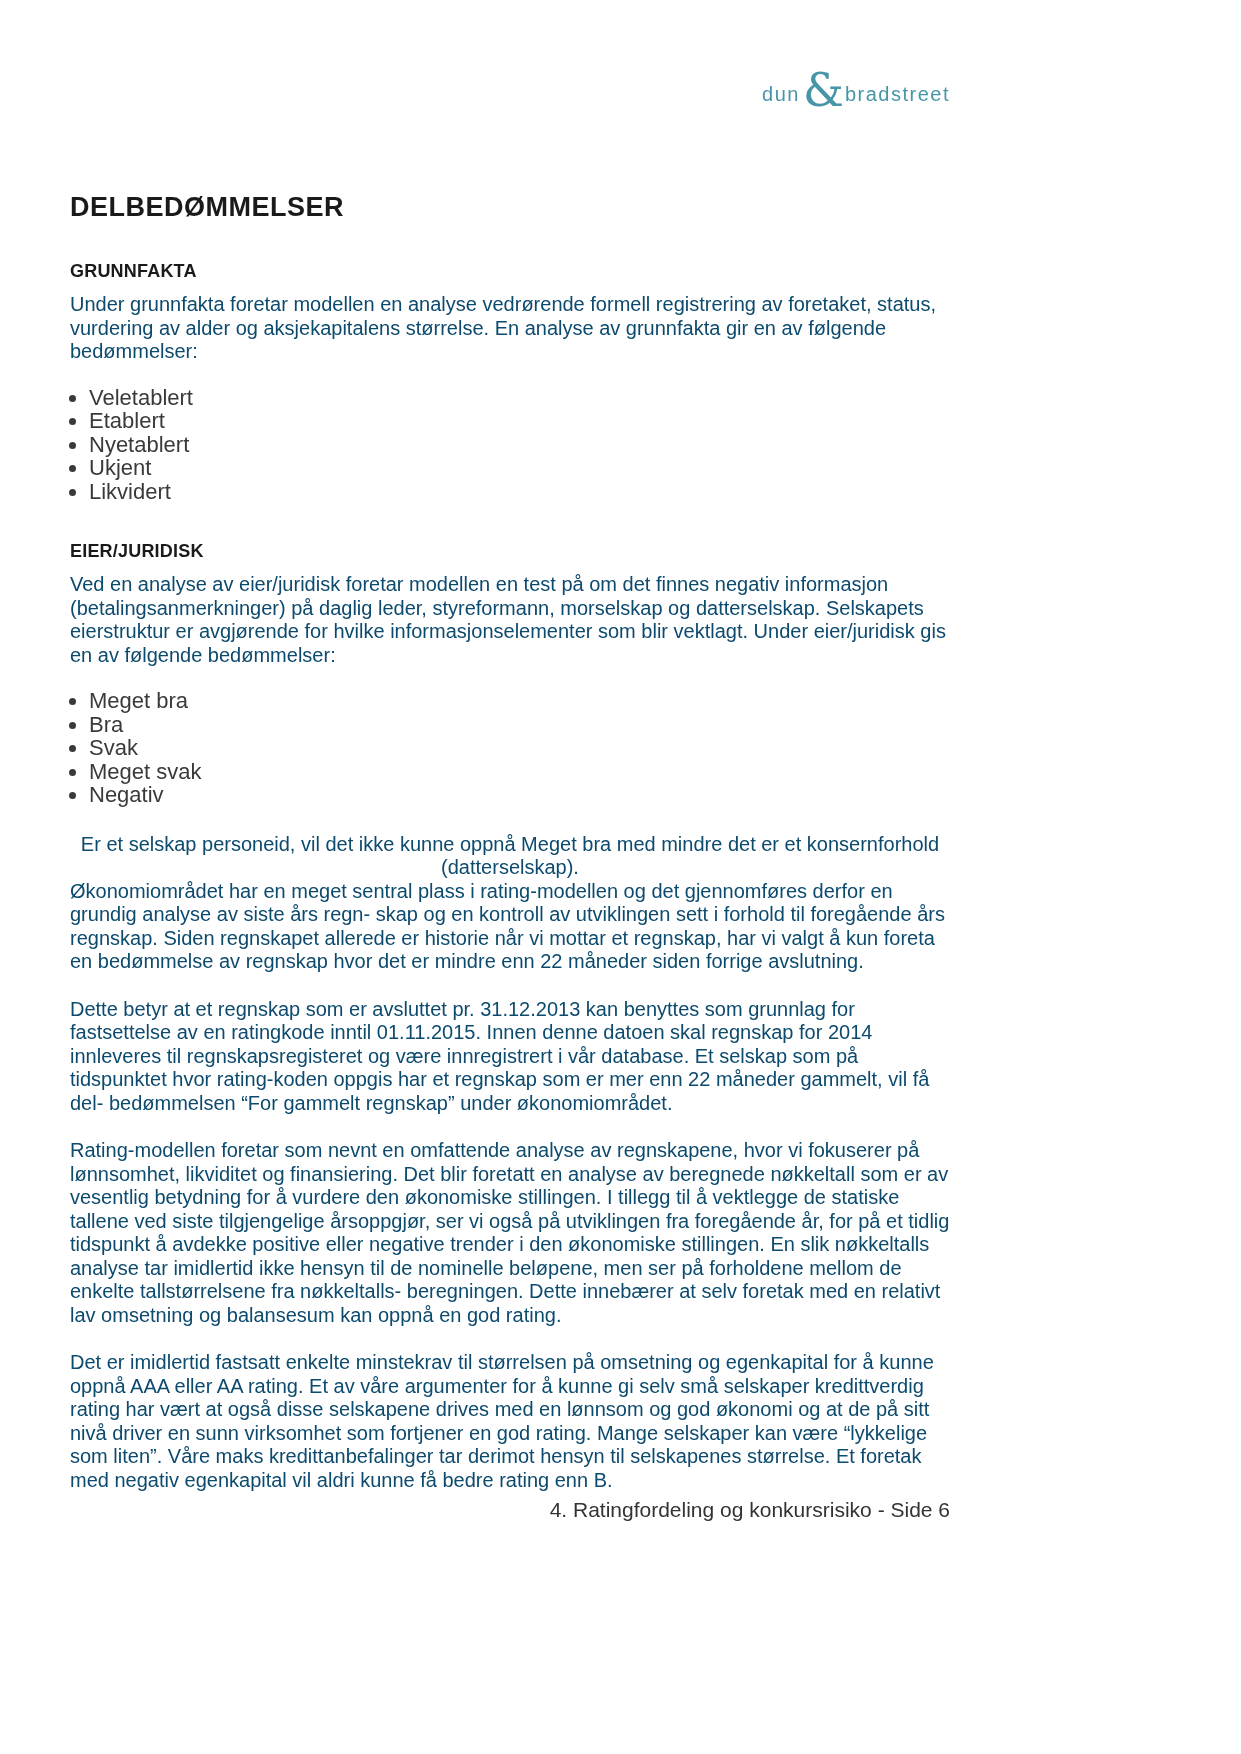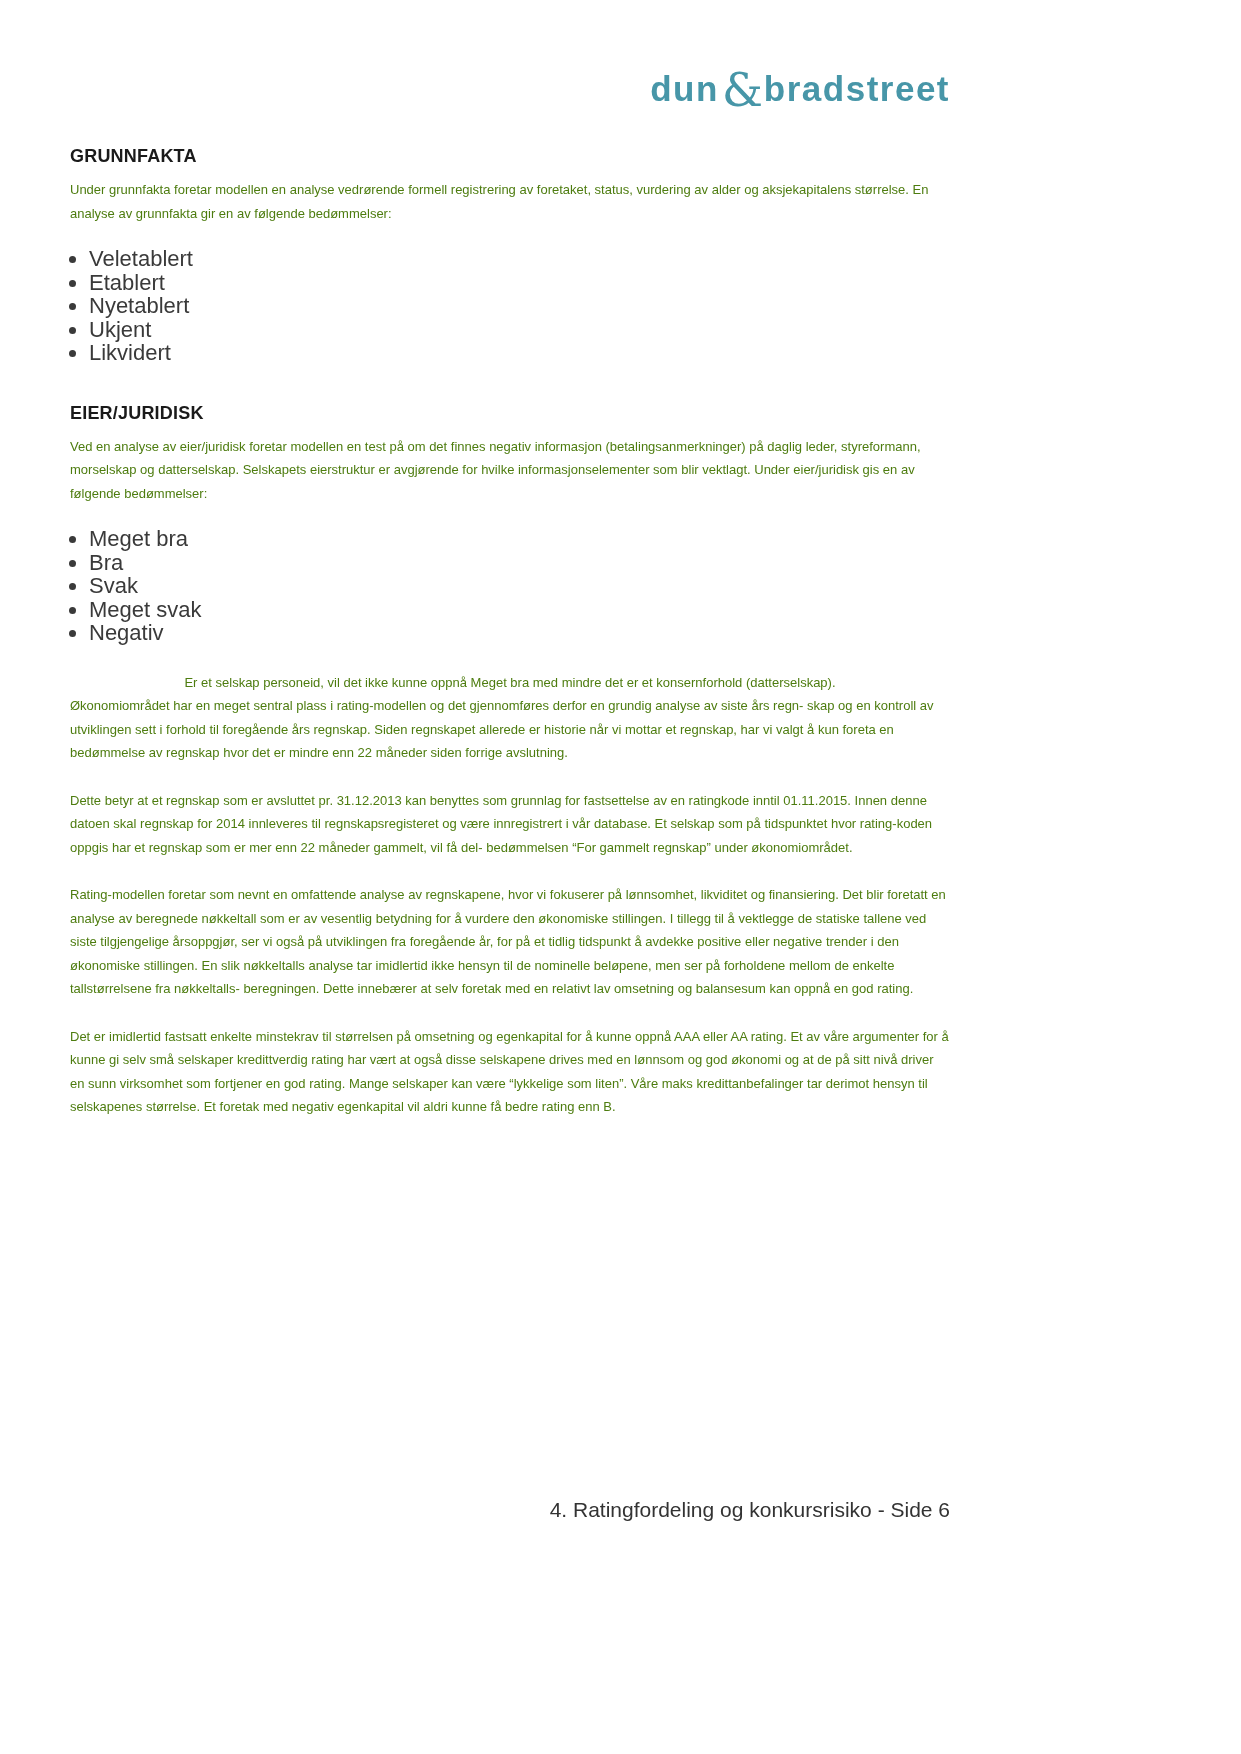--- a/index.html
+++ b/index.html
@@ -29,9 +29,9 @@
     line-height: 1;
   }
   .logo .logo-word {
-    font-size: 35px;
+    font-size: 20px;
     letter-spacing: 1.5px;
-    font-weight: 700;
+    font-weight: 400;
   }
   .logo .logo-amp {
     font-family: "DejaVu Serif", serif;

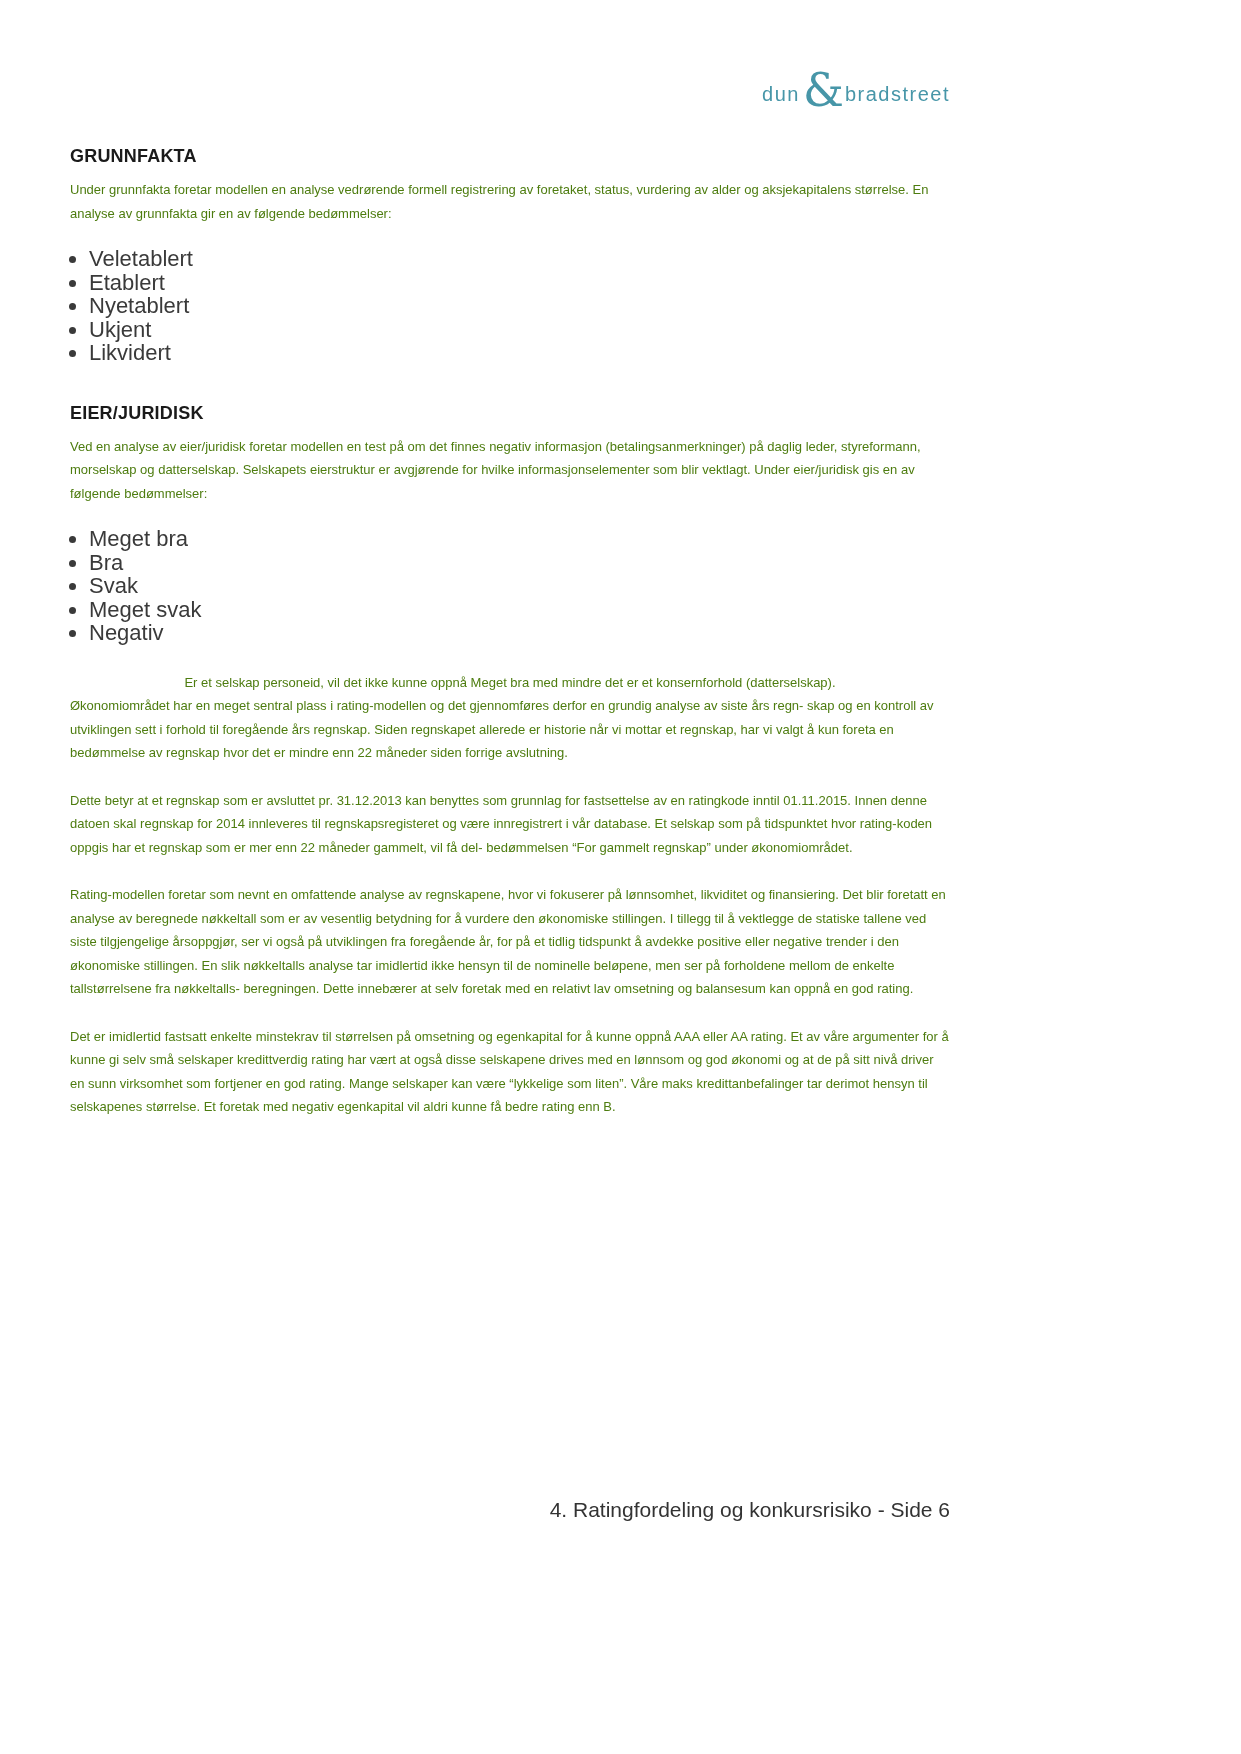--- a/index.html
+++ b/index.html
@@ -95,6 +95,7 @@
       <span class="logo-word">dun</span><span class="logo-amp">&amp;</span><span class="logo-word">bradstreet</span>
     </div>
 
+    <h1 class="doc-title">DELBEDØMMELSER</h1>
 
     <section>
       <h2 class="sec-heading">GRUNNFAKTA</h2>

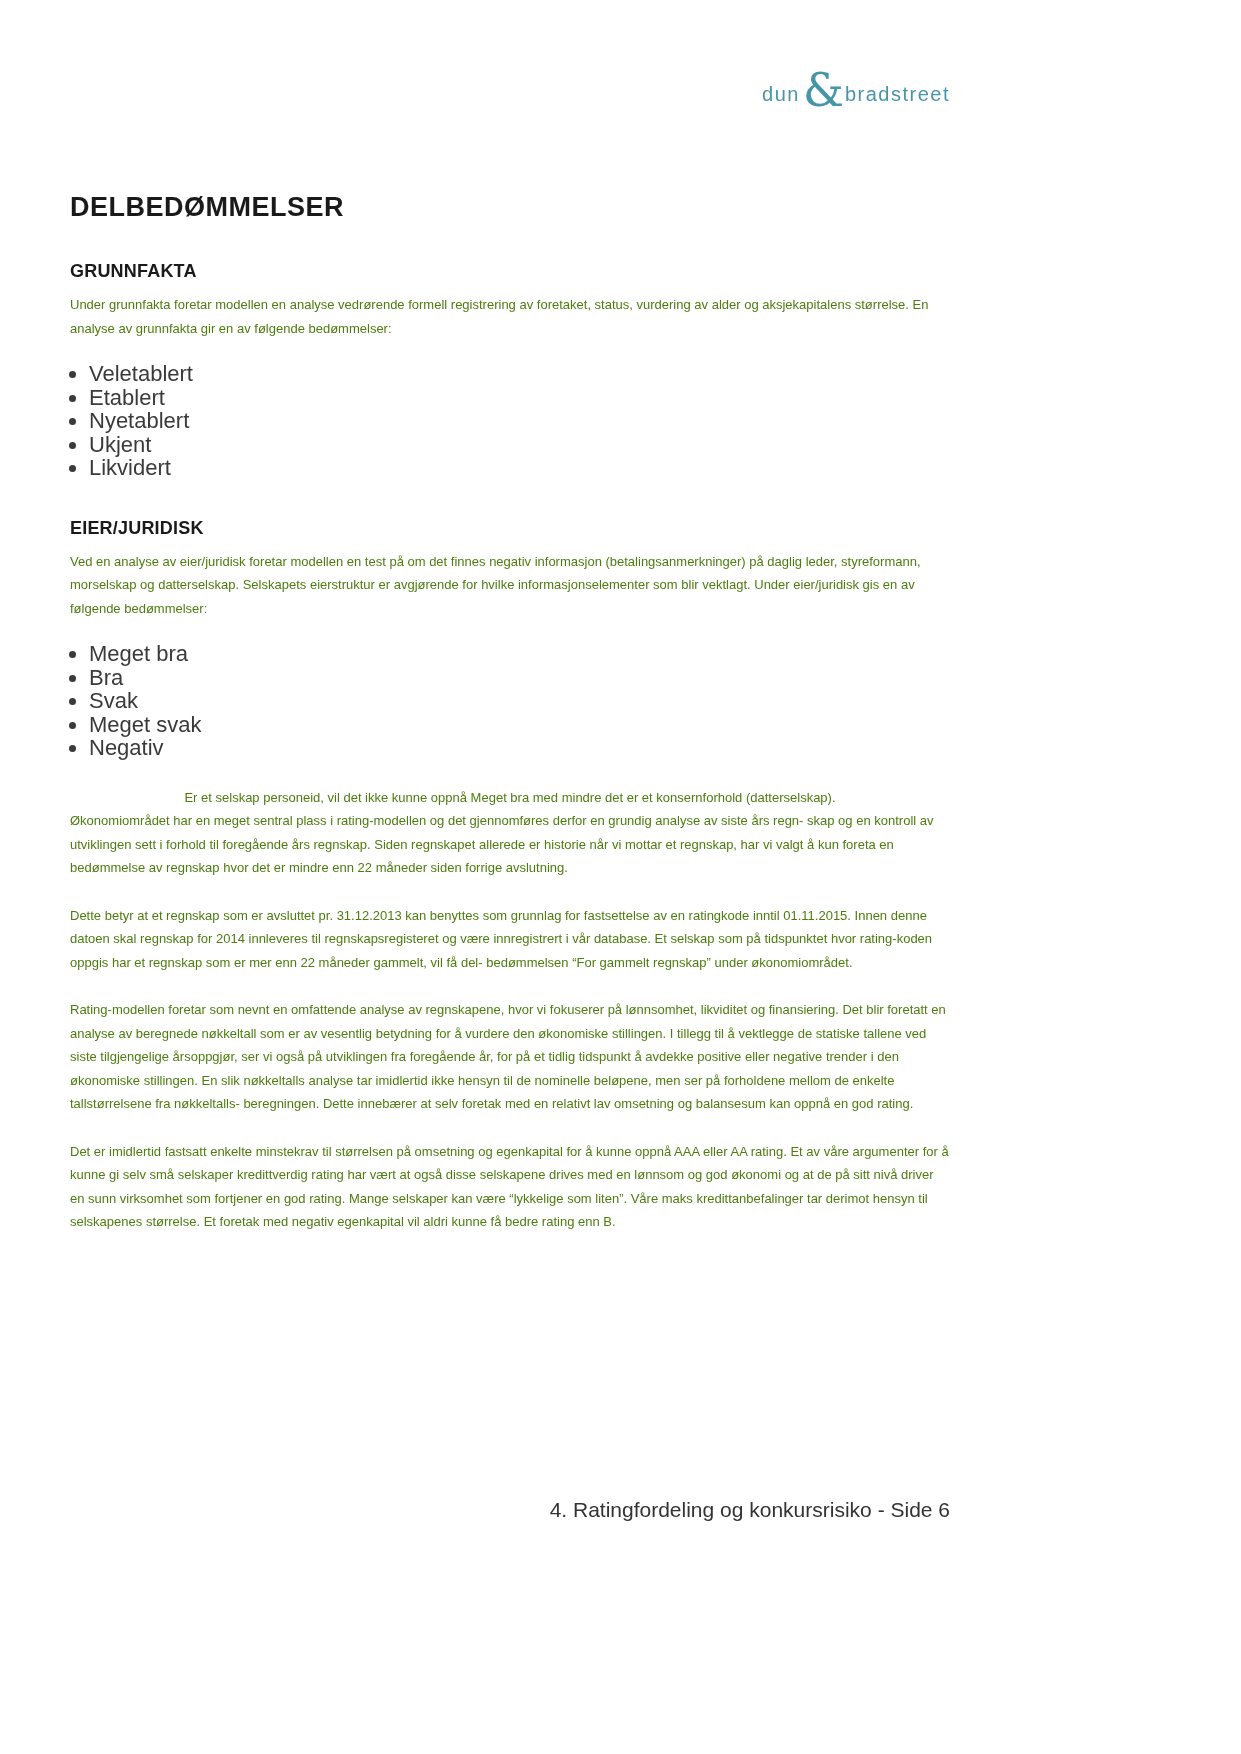--- a/index.html
+++ b/index.html
@@ -59,9 +59,9 @@
   
   p.body-text {
     margin: 0;
-    font-size: 13px;
+    font-size: 20px;
     line-height: 23.5px;
-    color: #4d7c0f;
+    color: #0c4a6e;
   }
   .eco-paragraph { margin-top: 24px !important; }
   .note-paragraph { margin-top: 26px !important; text-align: center; }

